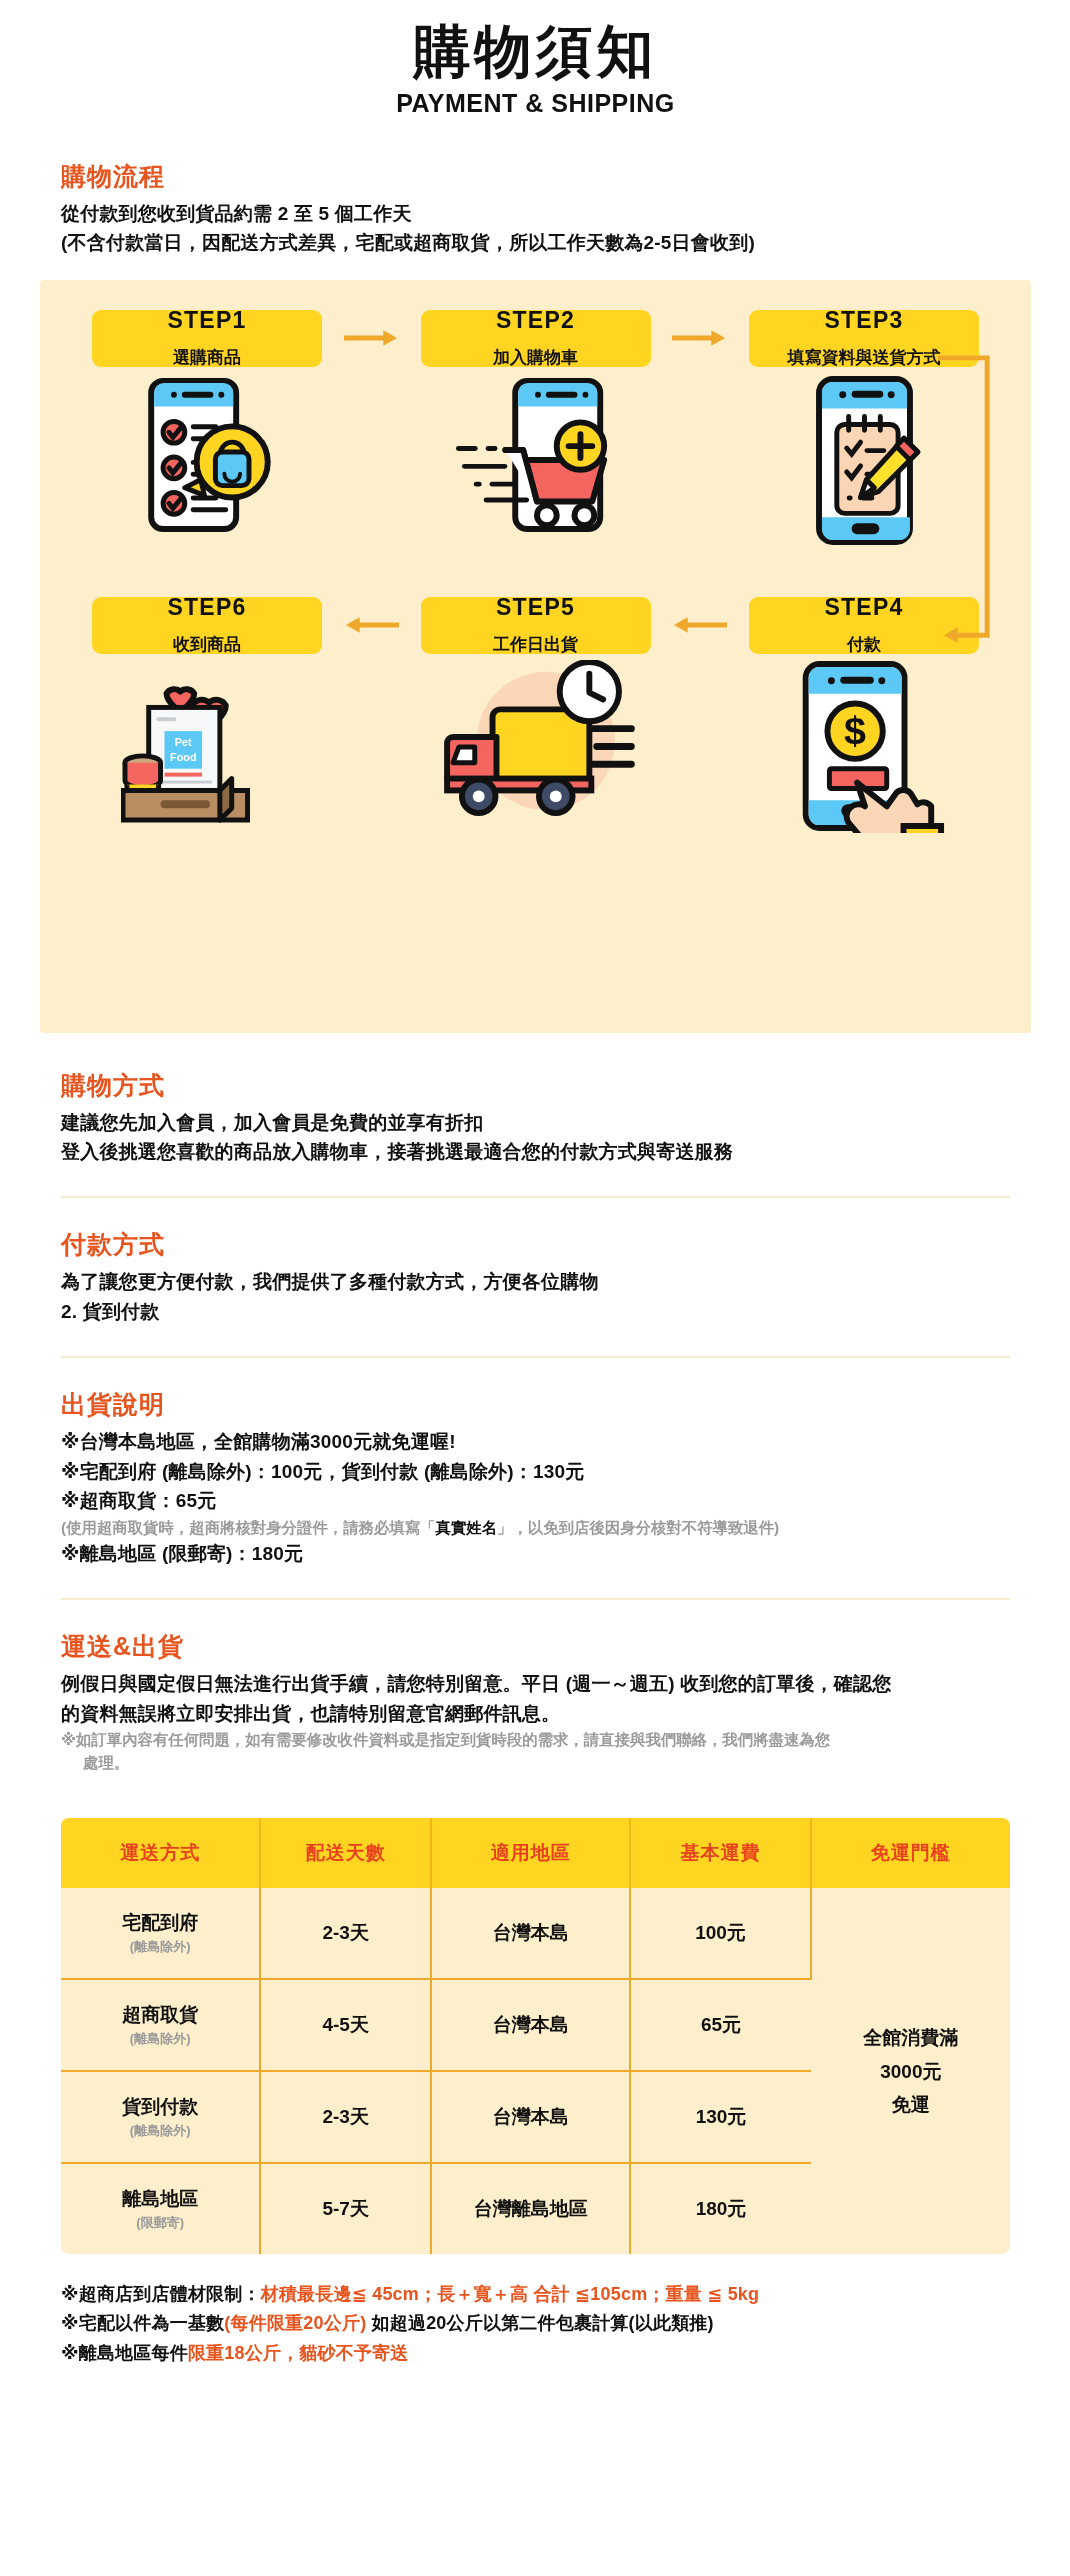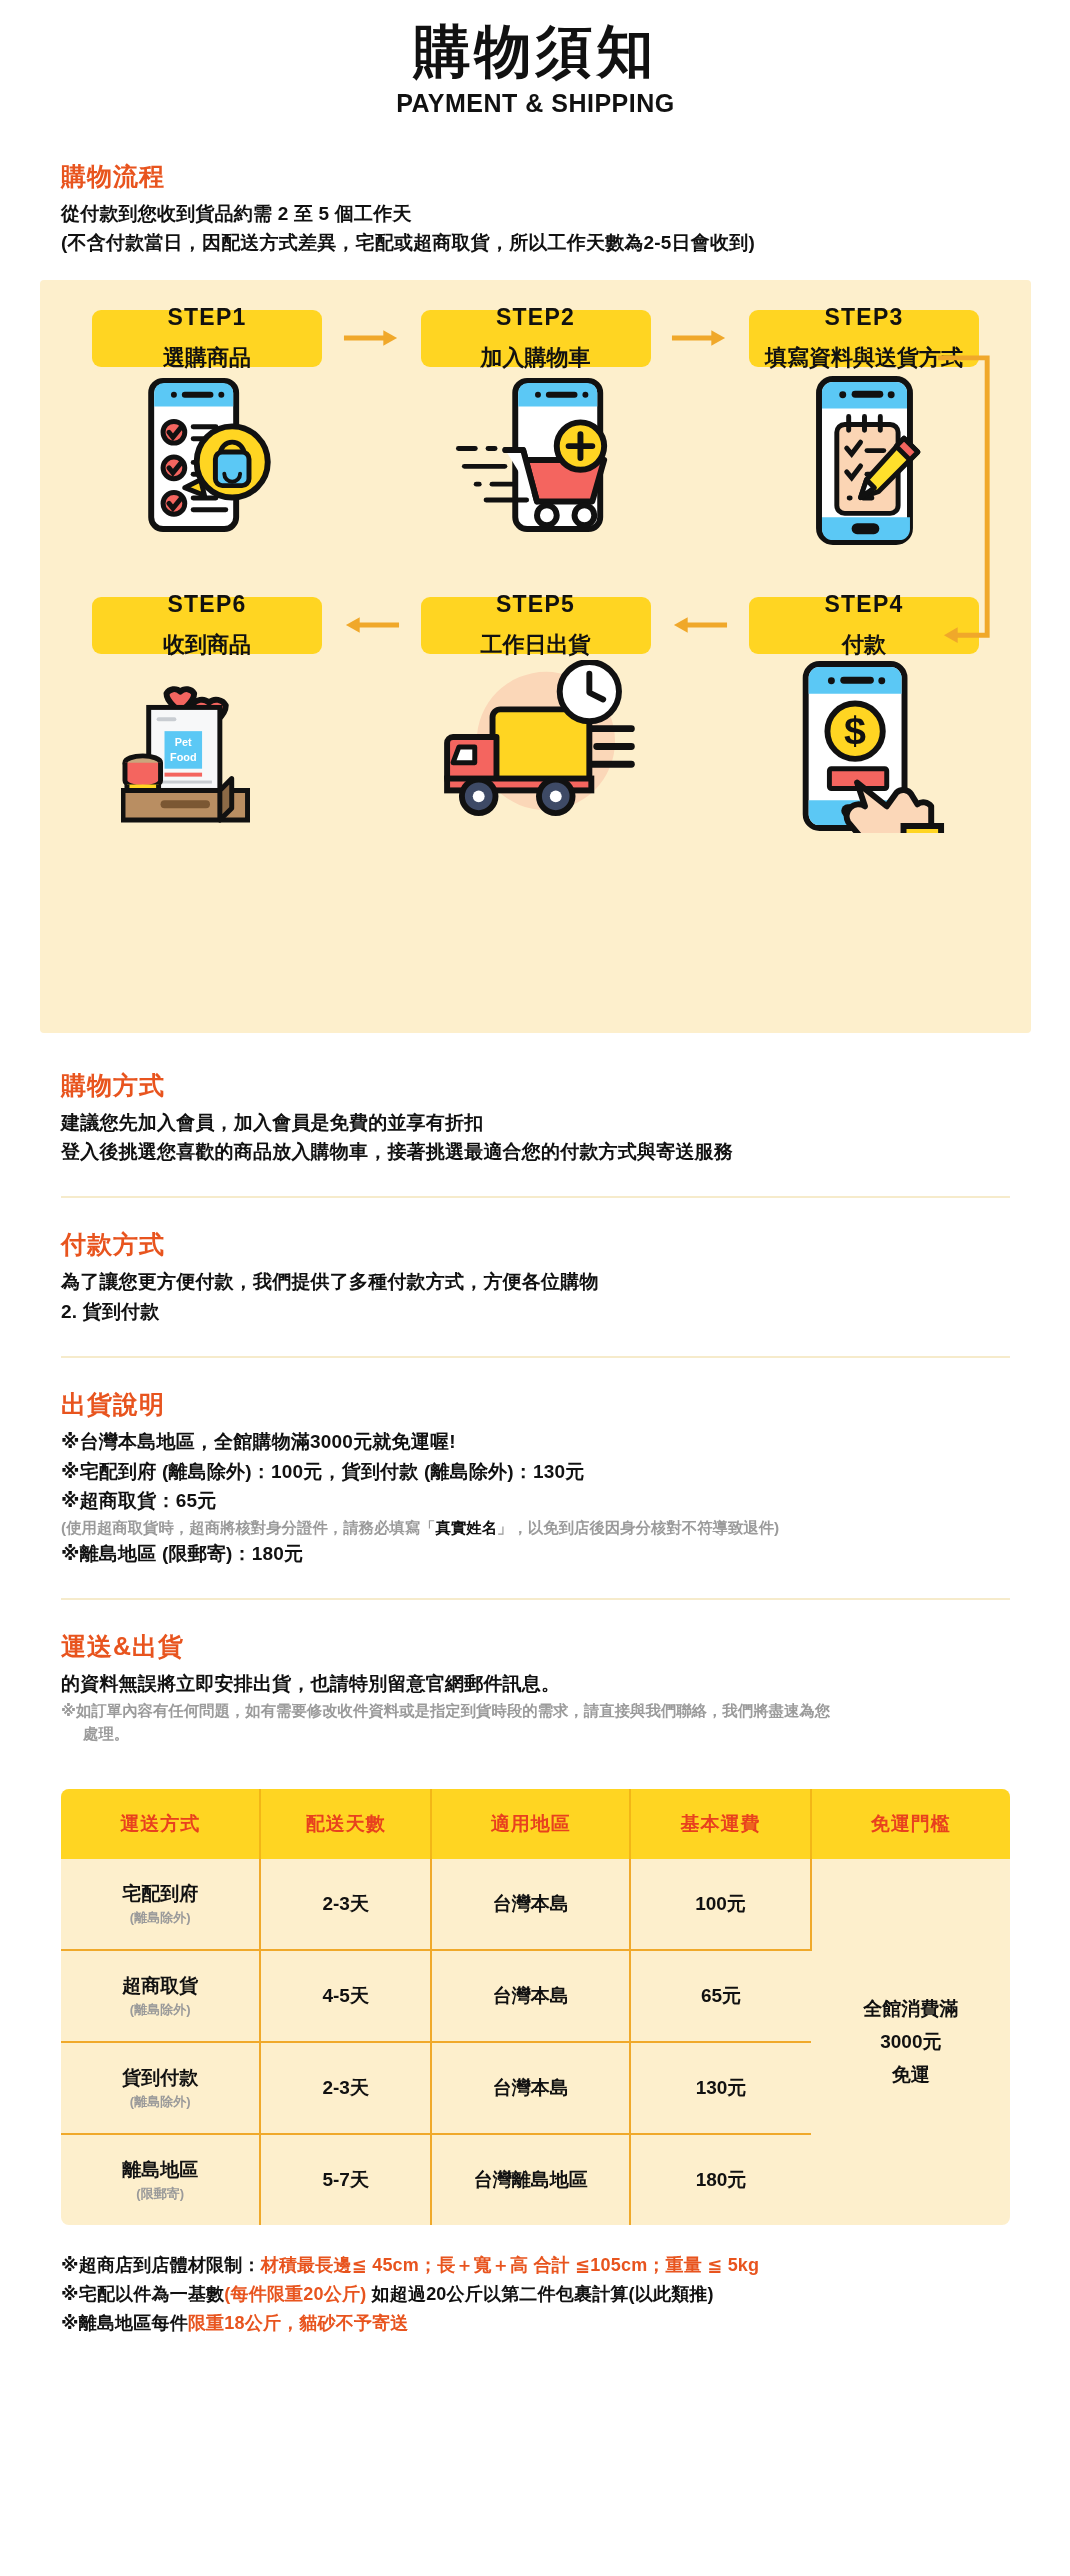--- a/index.html
+++ b/index.html
@@ -62,7 +62,7 @@
     box-shadow: 0 0 0 5px #FDEFCC;
   }
   .stepbox .t1 { font-size: 23px; font-weight: bold; letter-spacing: 1.2px; color: #111; }
-  .stepbox .t2 { font-size: 22px; font-weight: bold; color: #111; margin-top: 12px; }
+  .stepbox .t2 { font-size: 17px; font-weight: bold; color: #111; margin-top: 12px; }
   .arrow {
     flex: 1; display: flex; align-items: center; justify-content: center;
   }

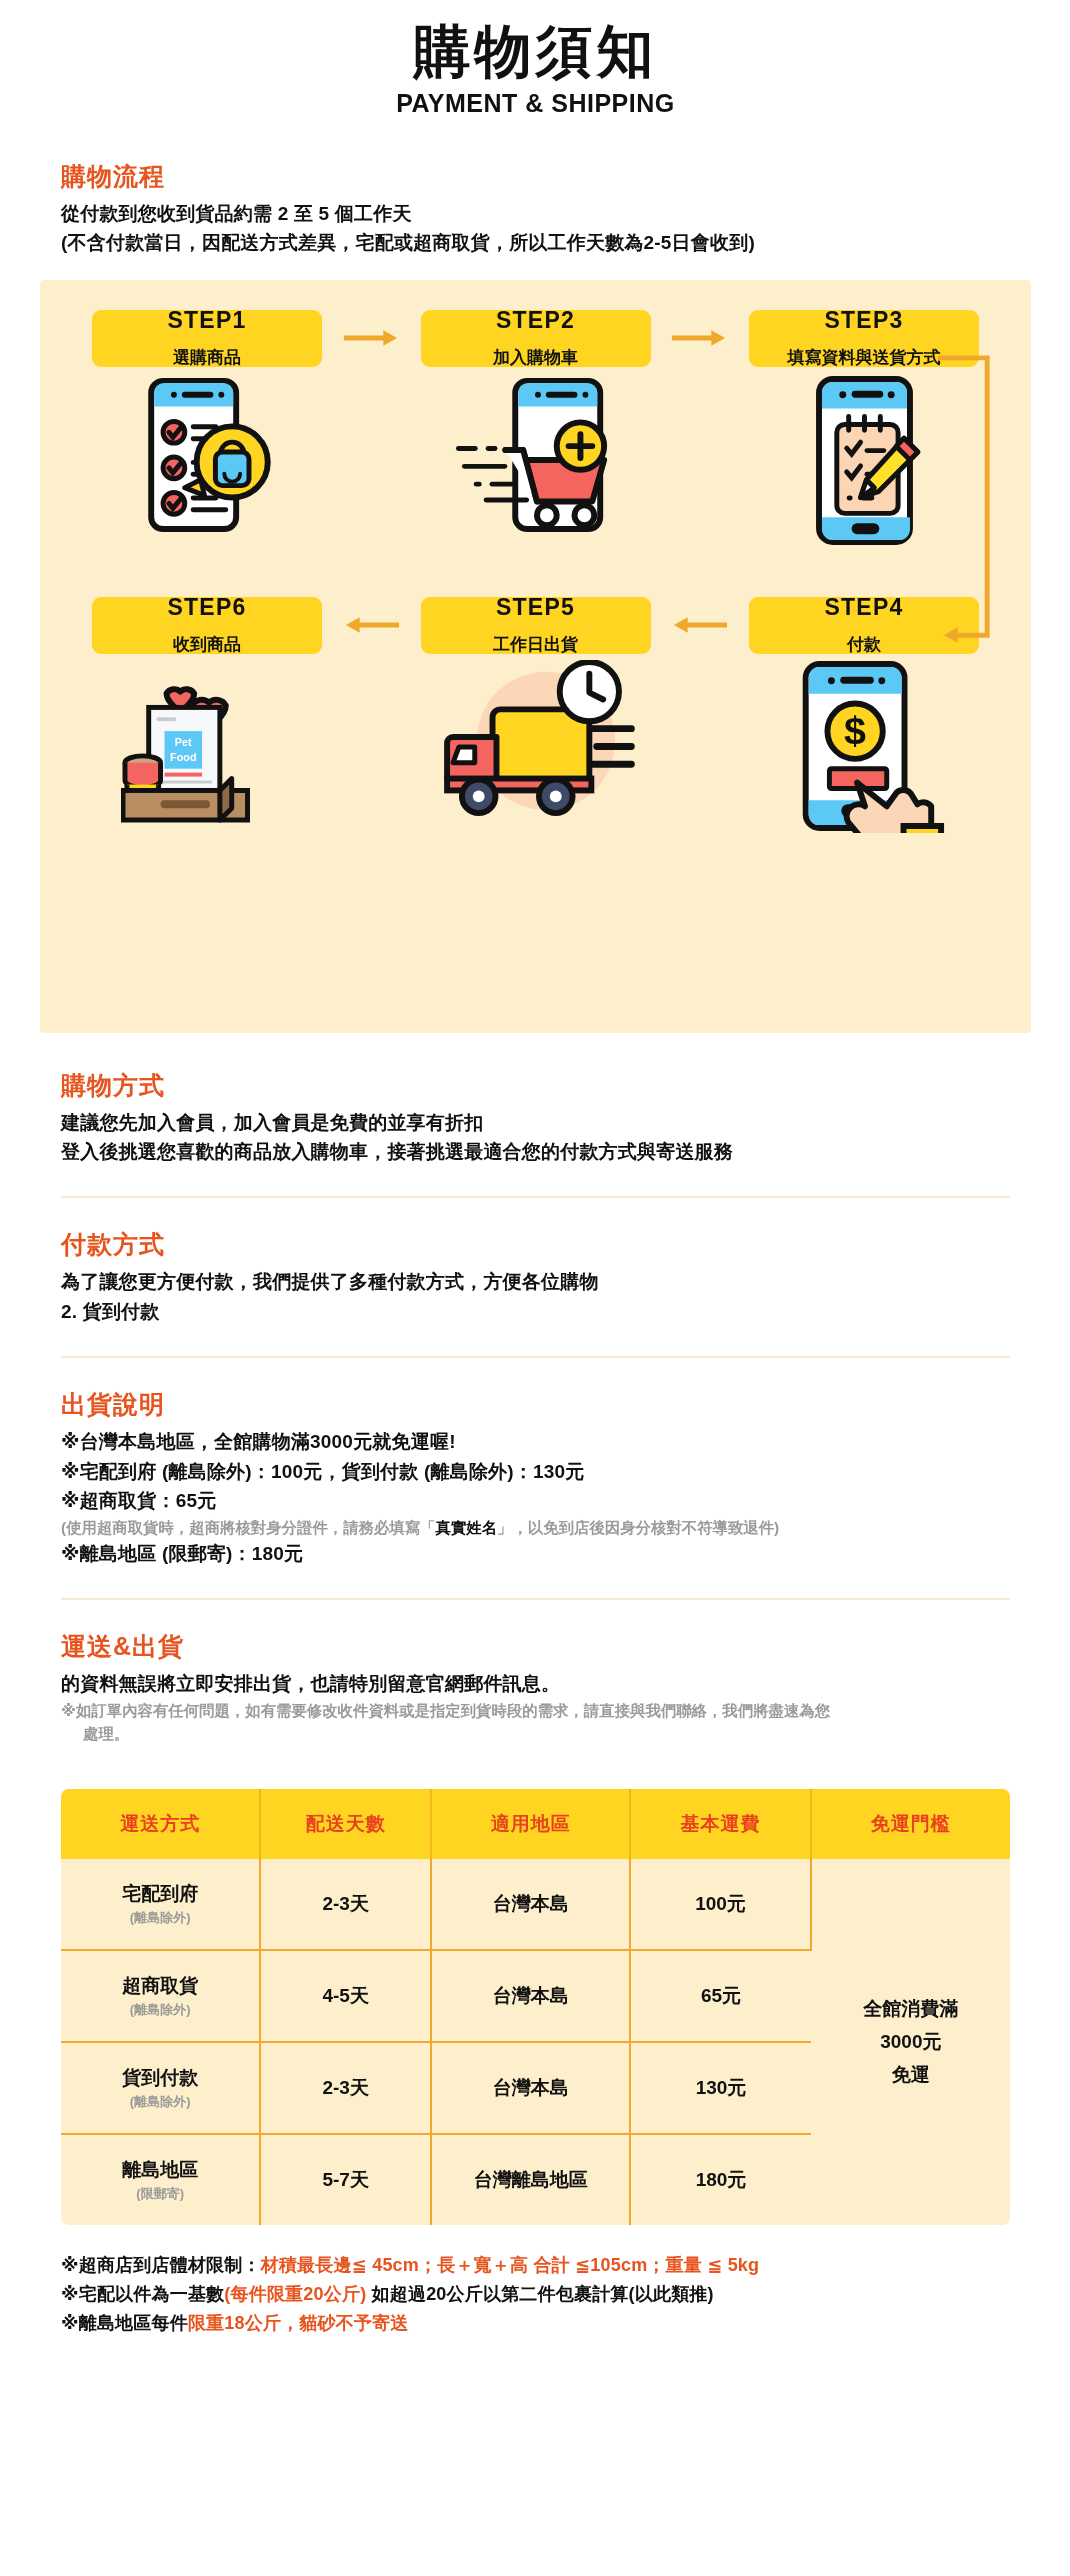--- a/index.html
+++ b/index.html
@@ -384,6 +384,7 @@
 
   <div class="sec" style="margin-top:30px;">
     <div class="sec-title">運送&amp;出貨</div>
+    <div class="sec-line">例假日與國定假日無法進行出貨手續，請您特別留意。平日 (週一～週五) 收到您的訂單後，確認您</div>
     <div class="sec-line">的資料無誤將立即安排出貨，也請特別留意官網郵件訊息。</div>
     <div class="sec-sub">※如訂單內容有任何問題，如有需要修改收件資料或是指定到貨時段的需求，請直接與我們聯絡，我們將盡速為您</div>
     <div class="sec-sub" style="padding-left:22px;">處理。</div>

